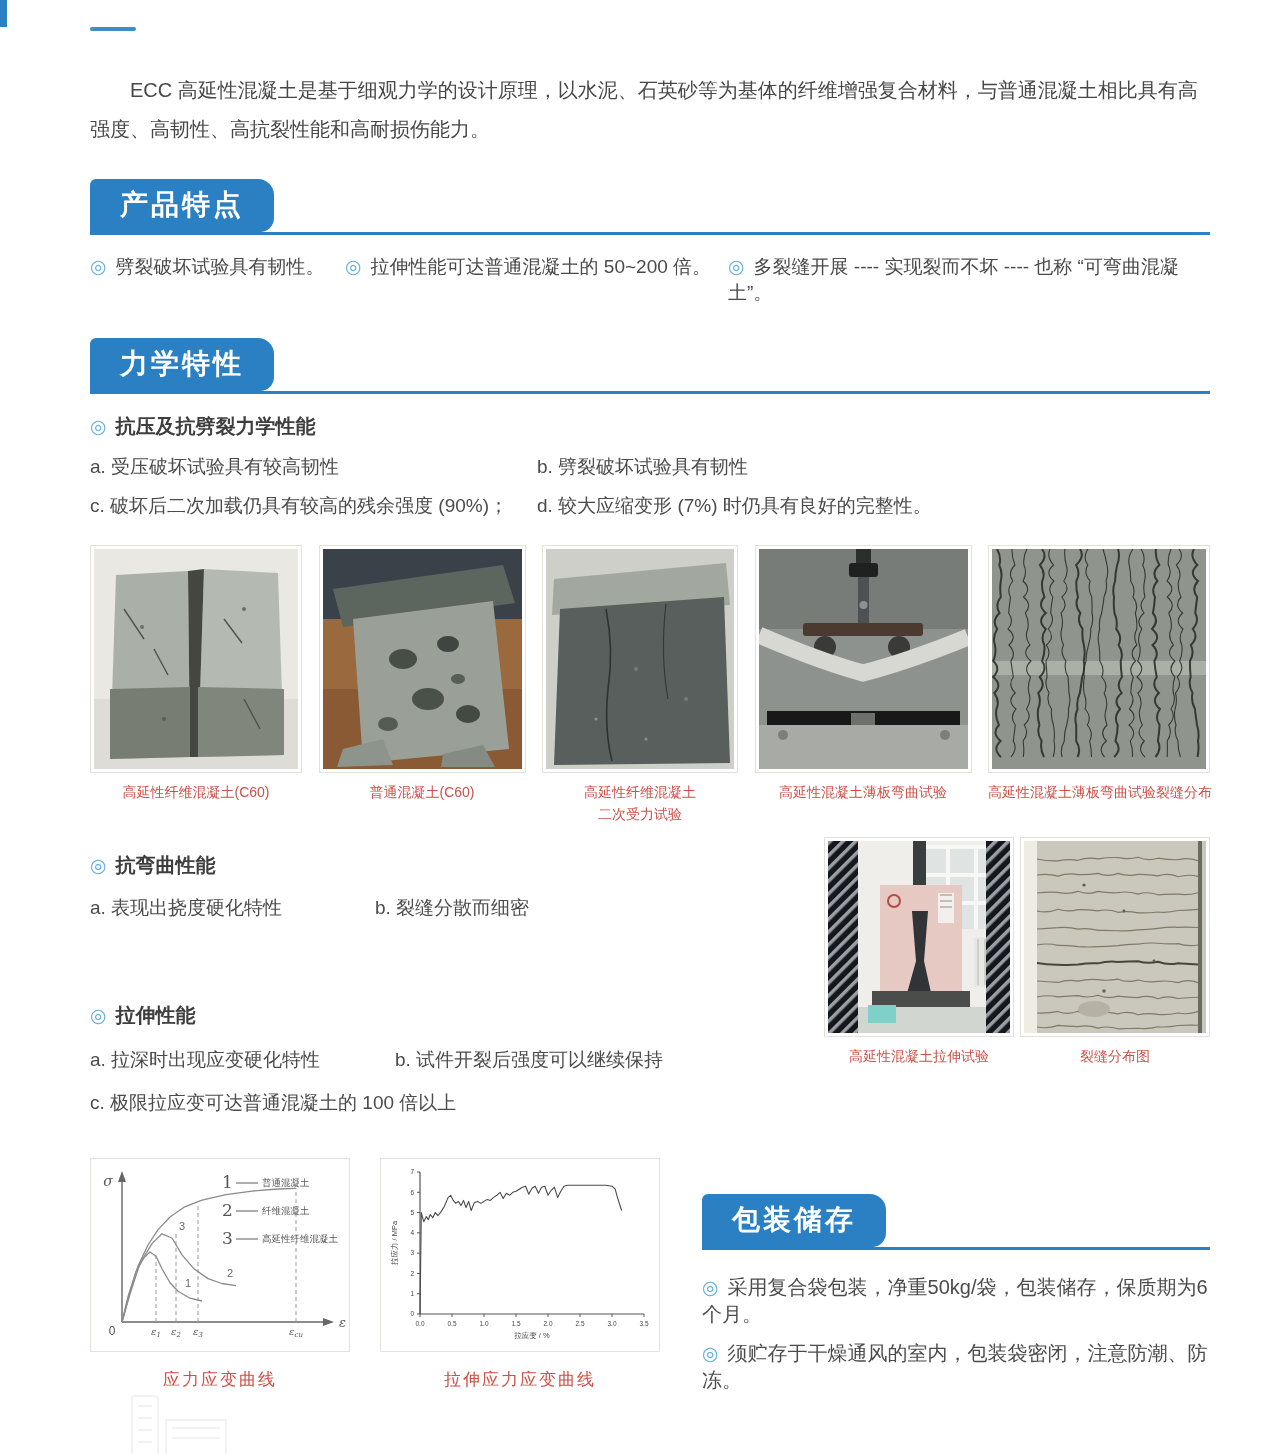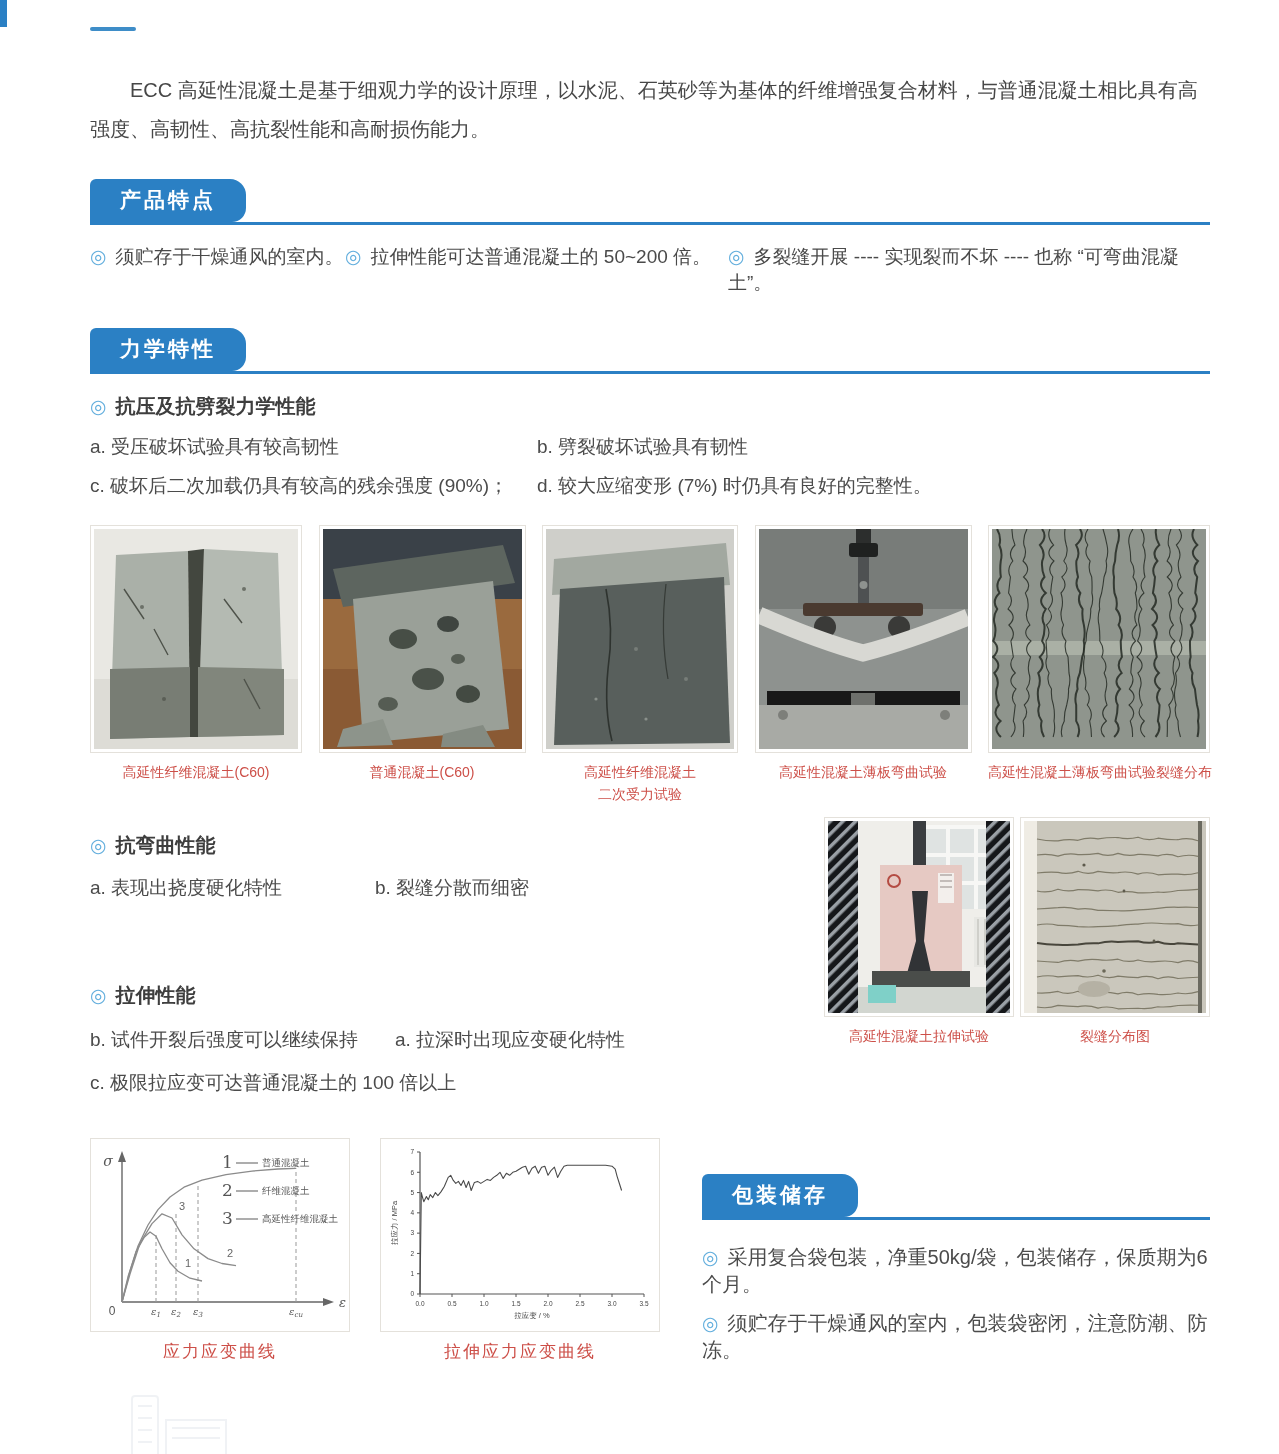--- a/index.html
+++ b/index.html
@@ -21,7 +21,7 @@
   .intro{margin:40px 0 0 0;font-size:20px;line-height:1.95;text-indent:2em;color:#474747;}
 
   .sec-head{border-bottom:3px solid var(--accent);}
-  .sec-badge{display:inline-block;background:var(--accent);color:#fff;font-size:21px;font-weight:bold;
+  .sec-badge{display:inline-block;background:var(--accent);color:#fff;font-size:28px;font-weight:bold;
     letter-spacing:3px;padding:7px 30px 8px 30px;border-radius:6px 16px 14px 0;}
   .mt-feat{margin-top:30px;}
   .mt-mech{margin-top:32px;}

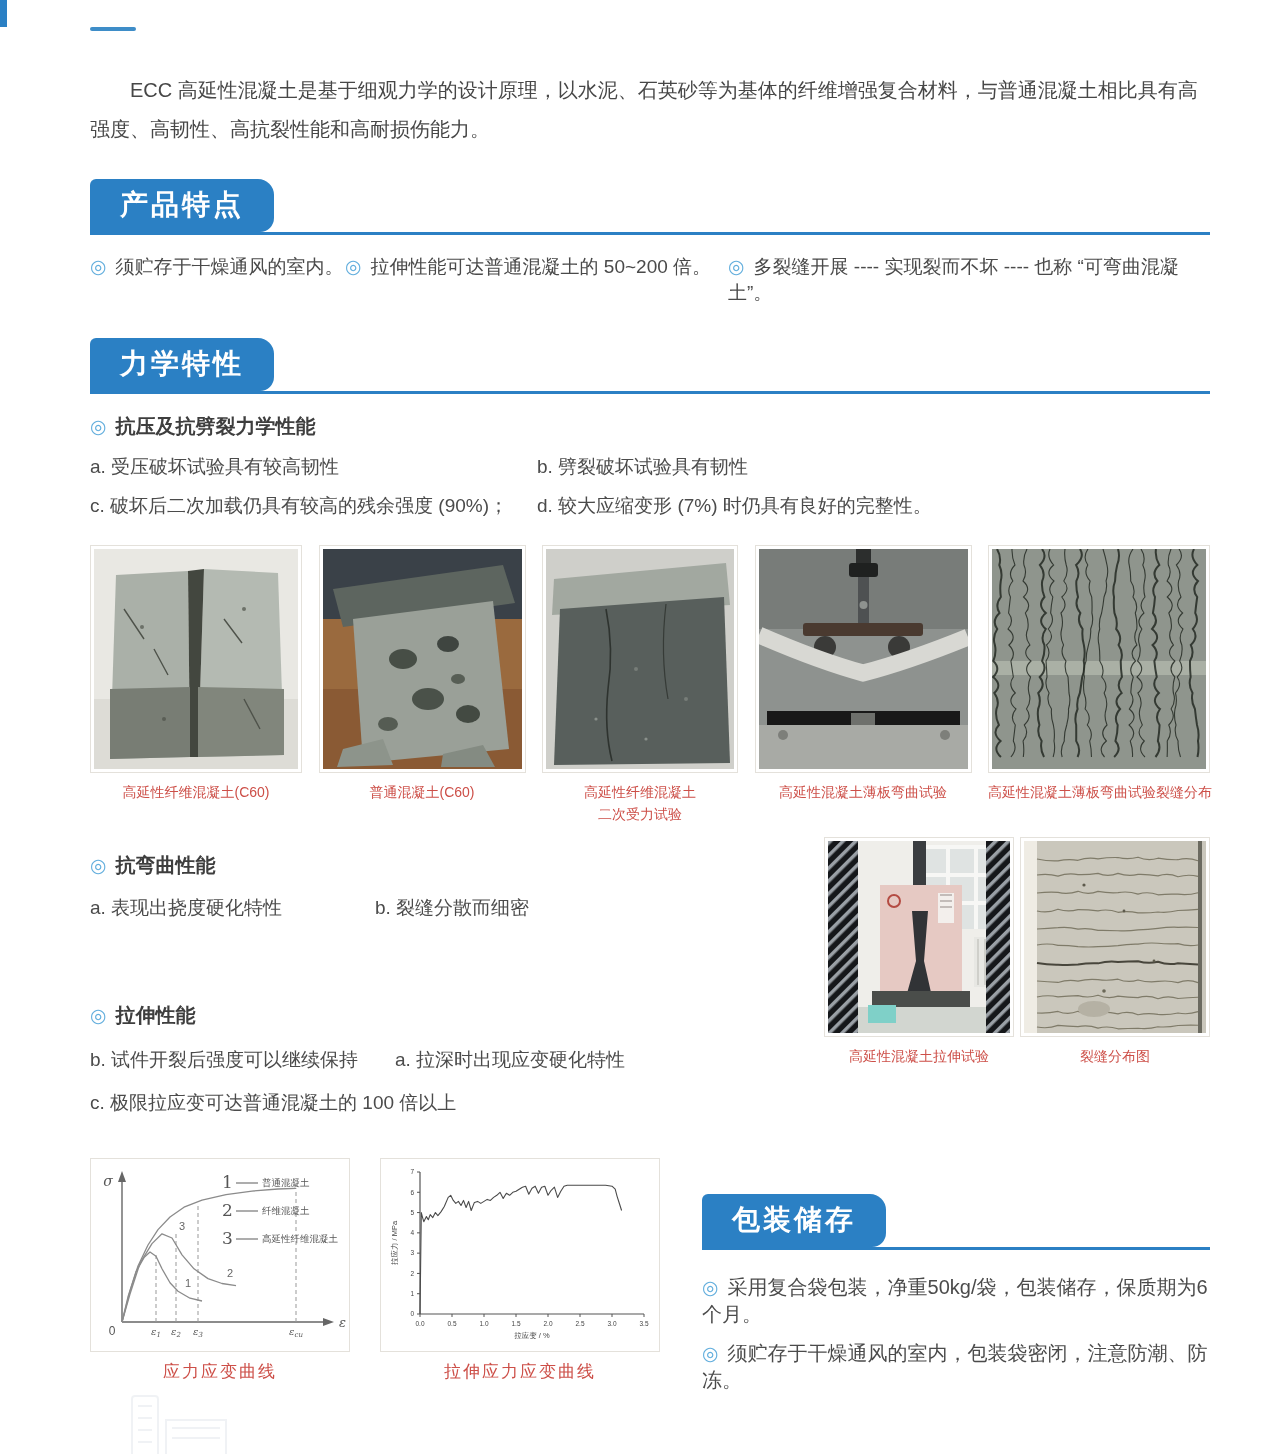--- a/index.html
+++ b/index.html
@@ -71,7 +71,7 @@
       <span class="sec-badge">产品特点</span>
     </div>
     <div class="feature-row">
-      <span class="bullet-line"><span class="ring">◎</span><span>须贮存于干燥通风的室内。</span></span>
+      <span class="bullet-line"><span class="ring">◎</span><span>劈裂破坏试验具有韧性。</span></span>
       <span class="bullet-line"><span class="ring">◎</span><span>拉伸性能可达普通混凝土的 50~200 倍。</span></span>
       <span class="bullet-line"><span class="ring">◎</span><span>多裂缝开展 ---- 实现裂而不坏 ---- 也称 “可弯曲混凝土”。</span></span>
     </div>

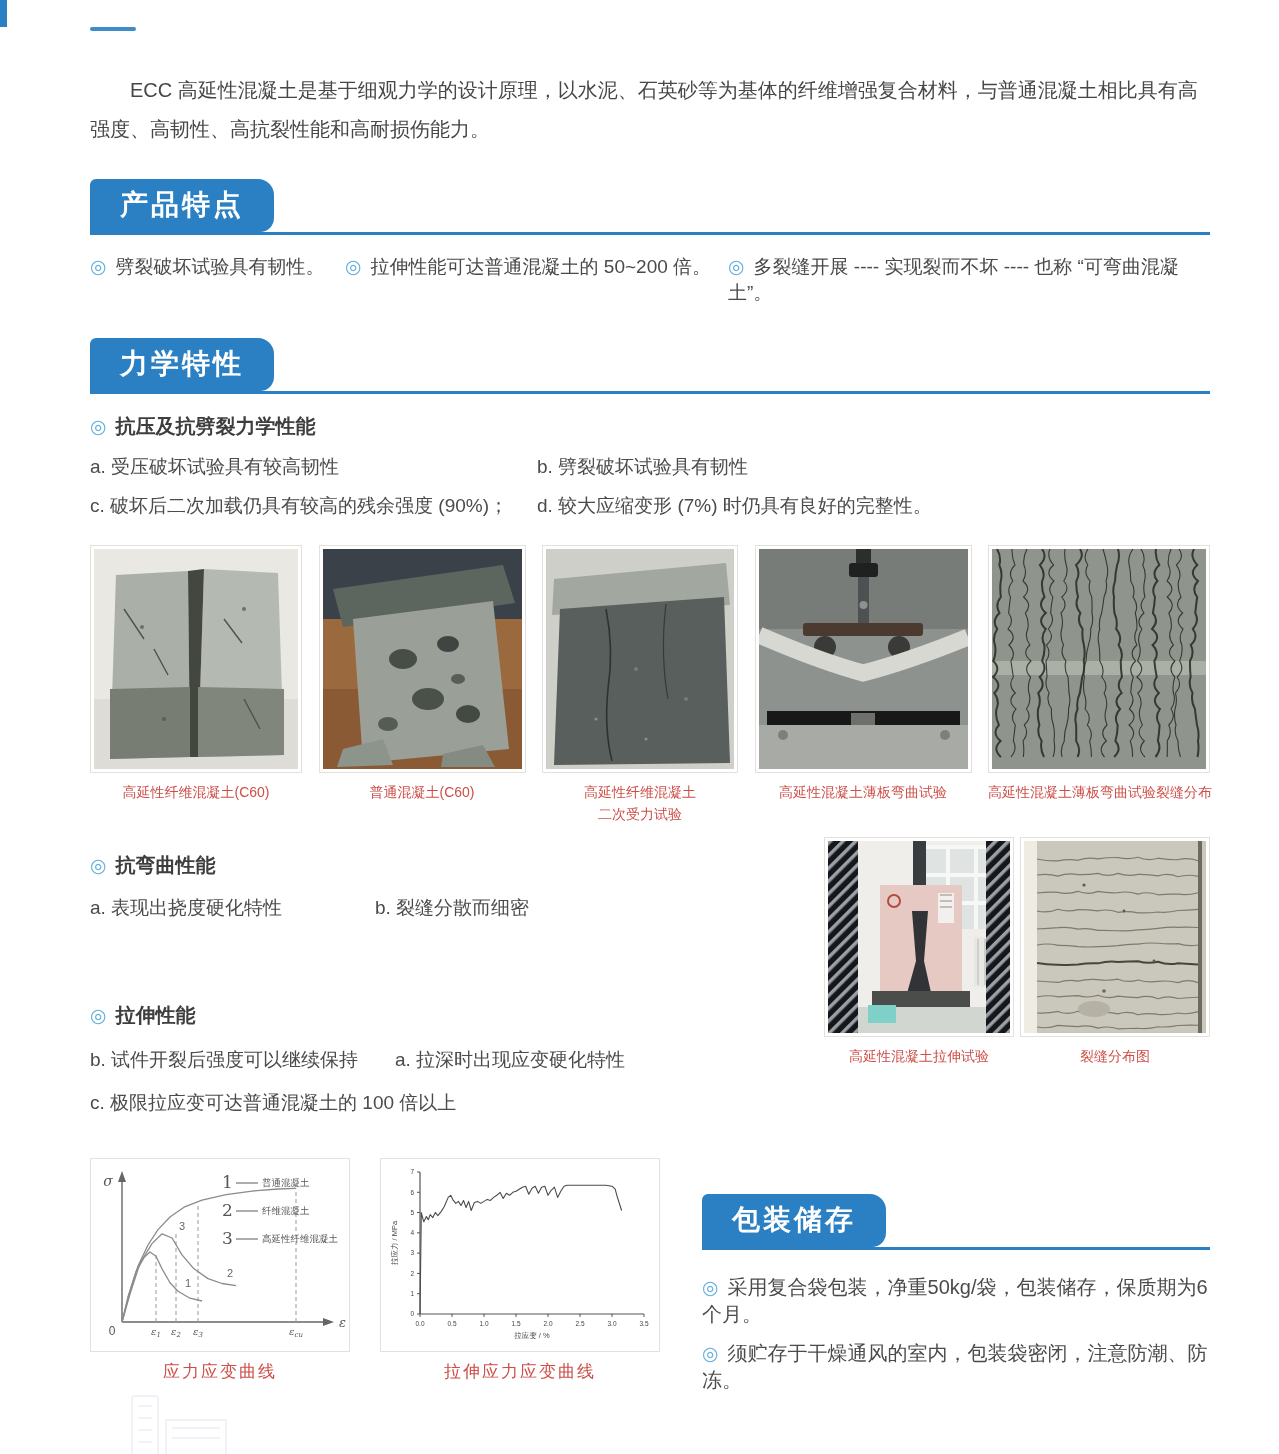--- a/index.html
+++ b/index.html
@@ -205,8 +205,8 @@
         <div class="gap-block"></div>
         <div class="subhead"><span class="ring">◎</span><span>拉伸性能</span></div>
         <div class="grid-305">
+          <span>a. 拉深时出现应变硬化特性</span>
           <span>b. 试件开裂后强度可以继续保持</span>
-          <span>a. 拉深时出现应变硬化特性</span>
         </div>
         <div class="single-line">c. 极限拉应变可达普通混凝土的 100 倍以上</div>
       </div>

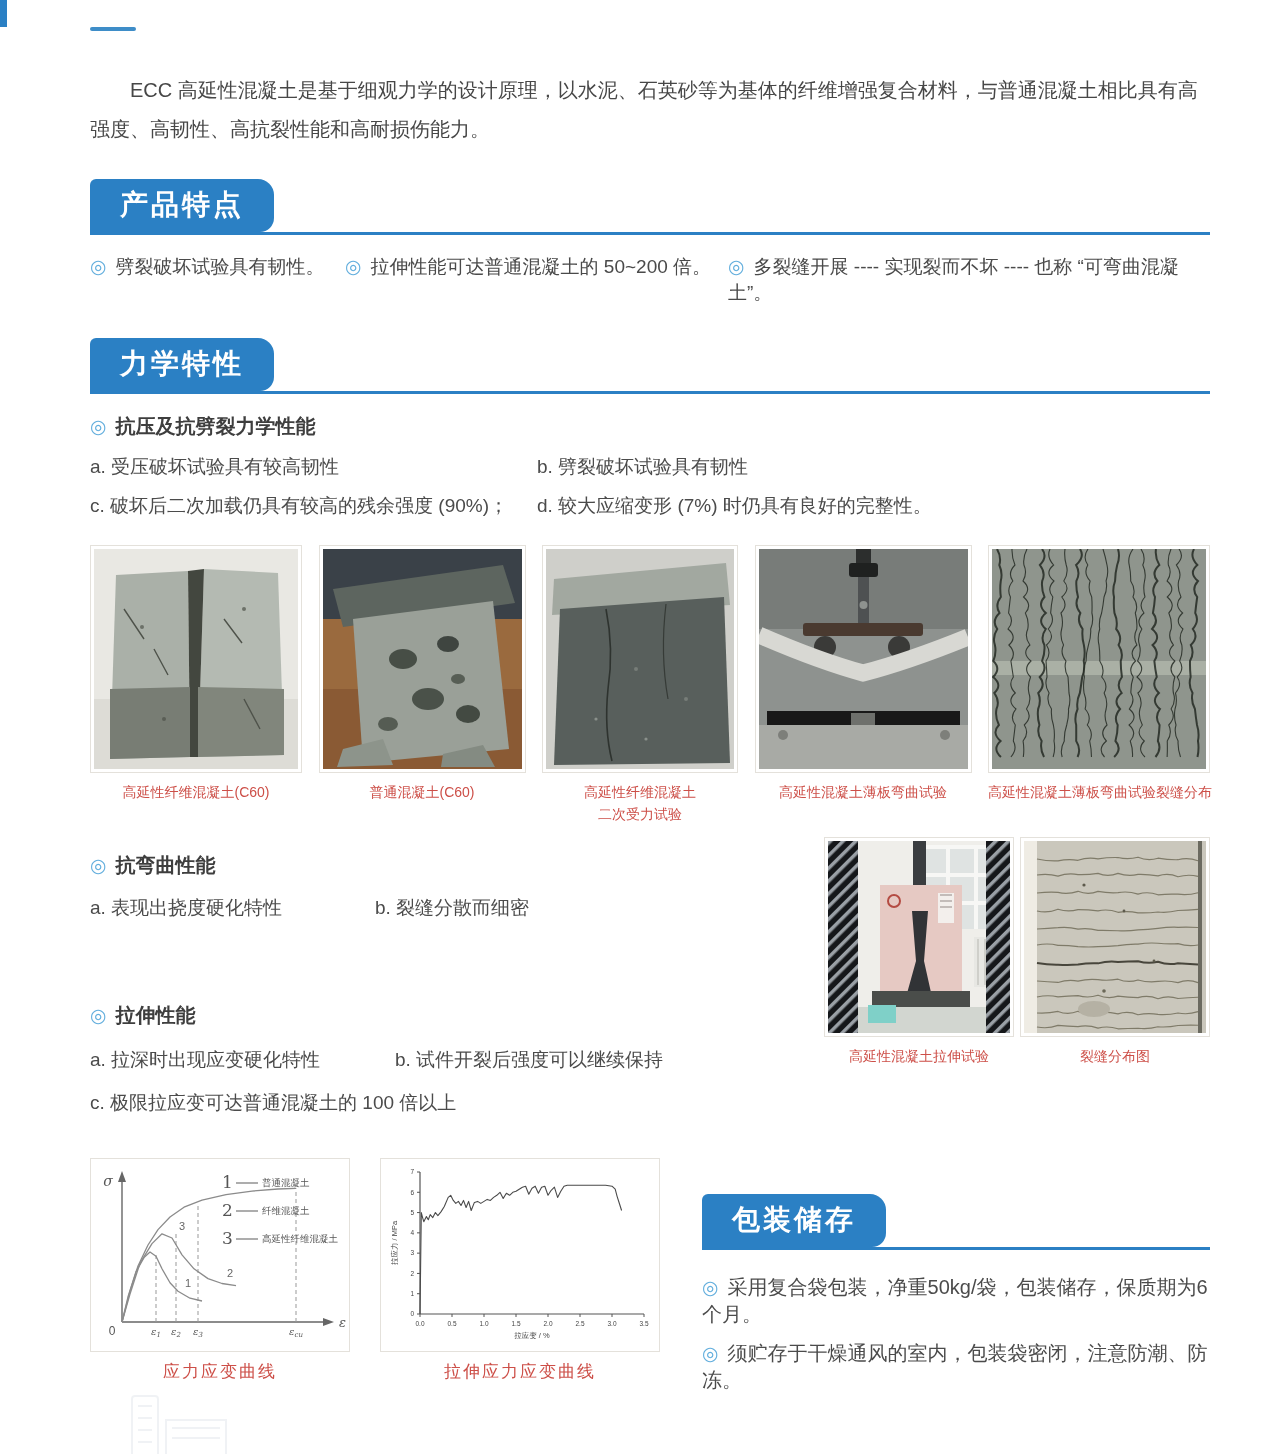--- a/index.html
+++ b/index.html
@@ -49,7 +49,7 @@
 
   .charts-row{margin-top:42px;}
   .charts{display:flex;gap:30px;}
-  .chart-cap{color:var(--red);font-size:17px;text-align:center;margin-top:8px;letter-spacing:2px;}
+  .chart-cap{color:var(--red);font-size:17px;text-align:center;margin-top:16px;letter-spacing:2px;}
   .packaging{flex:1;margin-left:42px;margin-top:36px;}
   .pack-bullets{margin-top:24px;font-size:20px;}
   .pack-bullets .bullet-line{margin-top:12px;}

